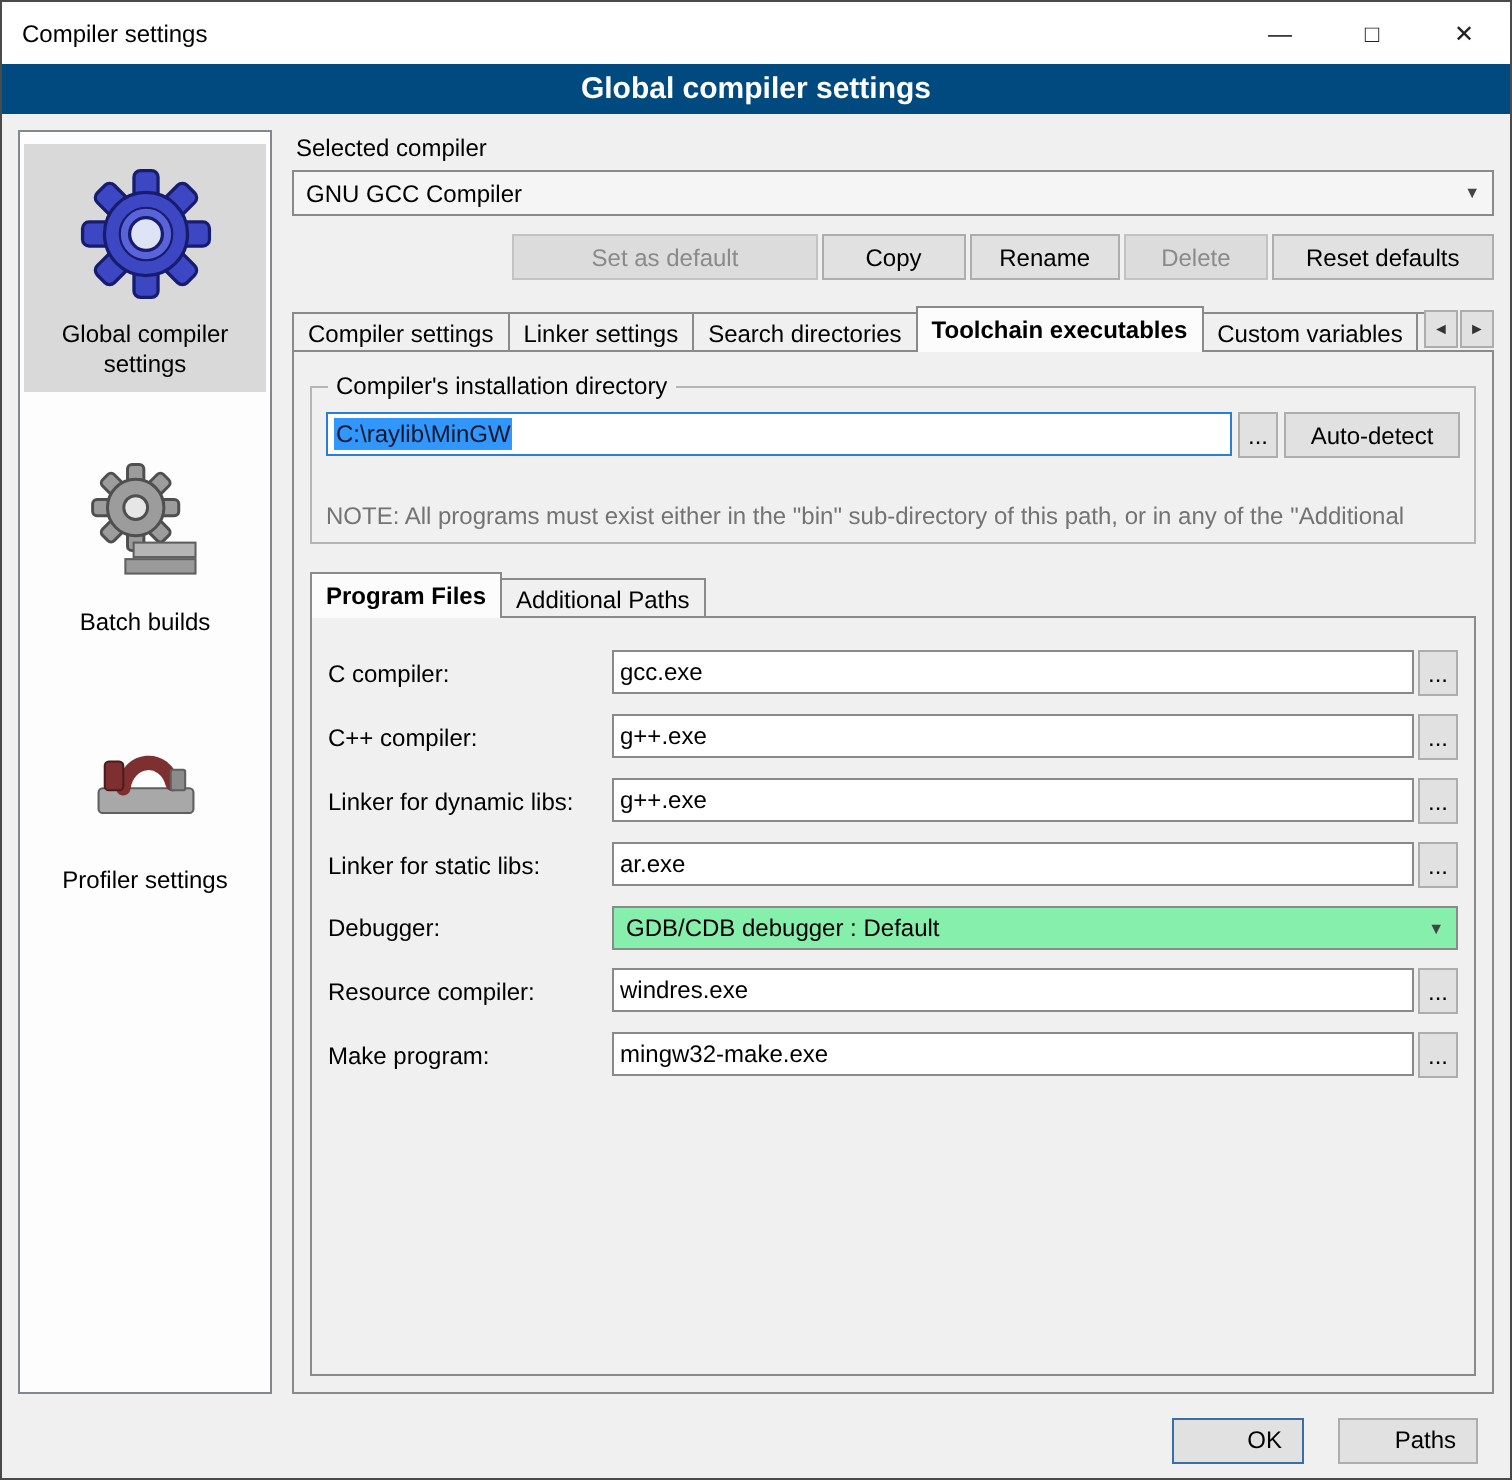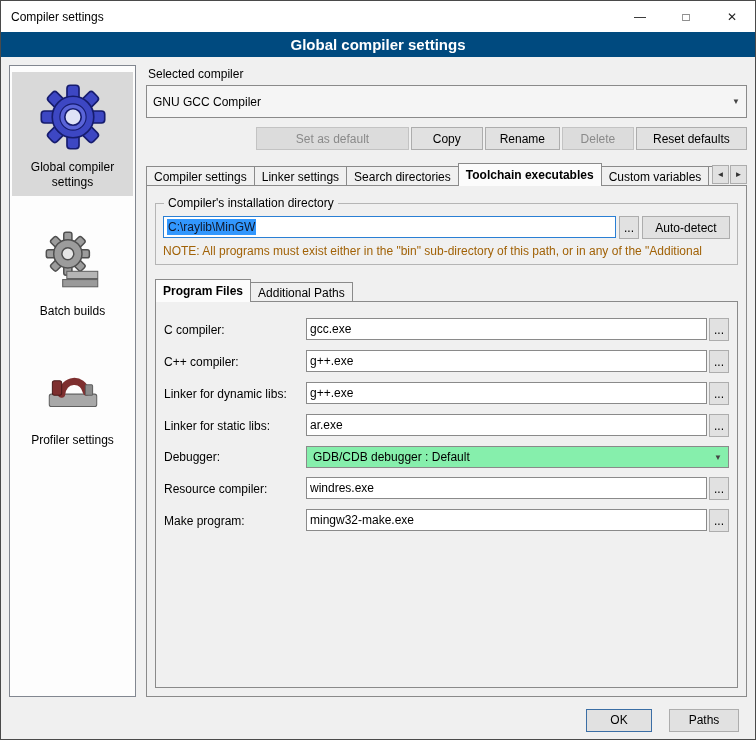--- a/index.html
+++ b/index.html
@@ -31,7 +31,7 @@
   .main { flex:1; display:flex; flex-direction:column; min-width:0; }
   .field-label { margin:2px 0 4px 2px; }
 
-  .combo { height:33px; border:1px solid #8a8a8a; background:#f5f5f5; display:flex; align-items:center; padding:0 6px; cursor:default; }
+  .combo { height:23px; border:1px solid #8a8a8a; background:#f5f5f5; display:flex; align-items:center; padding:0 6px; cursor:default; }
   .combo .combo-text { flex:1; white-space:nowrap; overflow:hidden; }
   .combo .combo-arrow { font-size:8px; color:#444; margin-left:4px; }
 

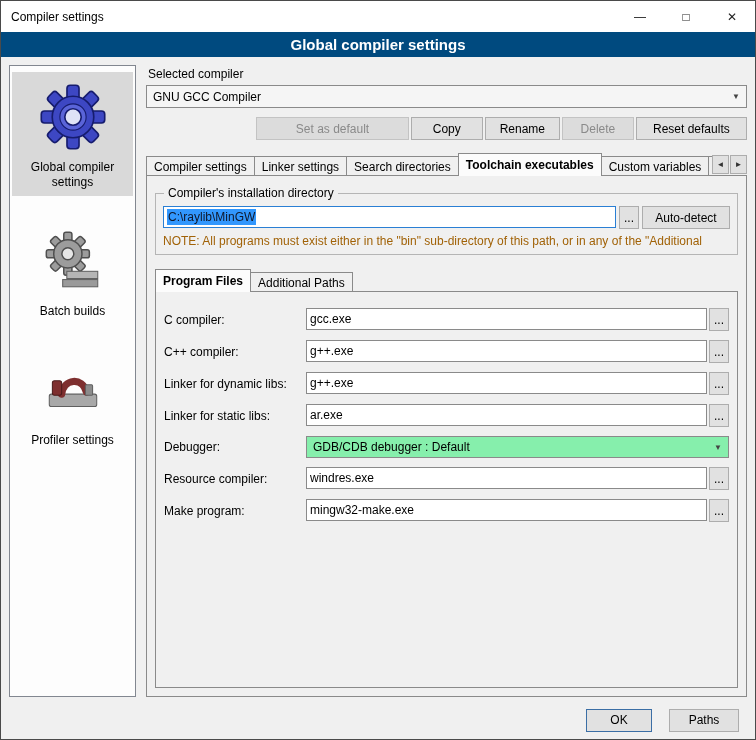--- a/index.html
+++ b/index.html
@@ -63,7 +63,7 @@
   .dir-row .inputbox { flex:1; }
   .btn.dots { width:20px; padding:0; }
   .btn.autodetect { width:88px; padding:0; }
-  .note { margin-top:5px; color:#a16207; white-space:nowrap; overflow:hidden; }
+  .note { margin-top:22px; color:#737373; white-space:nowrap; overflow:hidden; }
 
   
   .subtabs { margin-top:14px; flex:0 0 auto; position:relative; display:flex; align-items:flex-end; height:23px; }

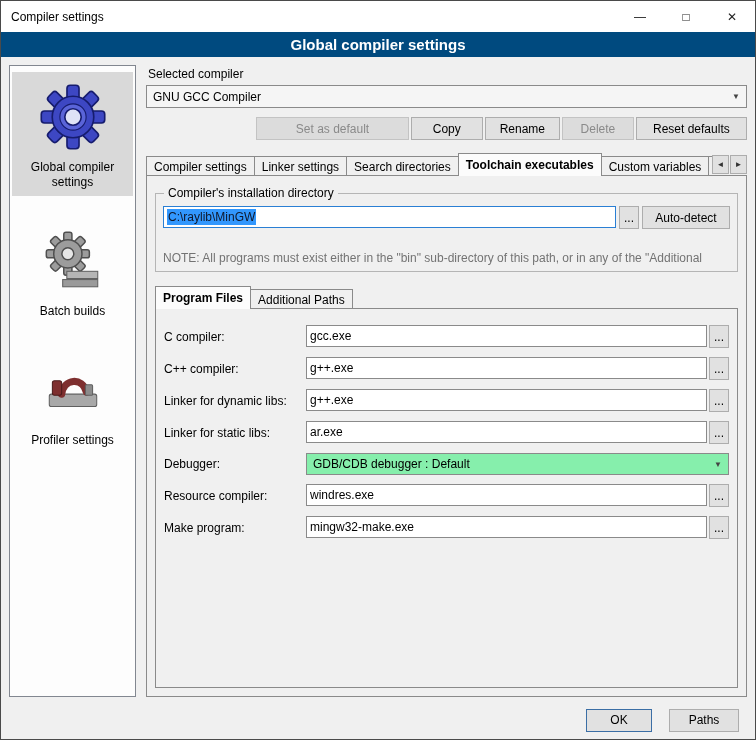--- a/index.html
+++ b/index.html
@@ -74,7 +74,7 @@
   .fctrl .inputbox { flex:1; }
   .fctrl .combo { flex:1; height:22px; background:#86efac; }
 
-  .footer .btn { width:66px; }
+  .footer .btn { width:66px;text-align:right; }
   .footer .btn.cancel { width:70px; }
 </style>
 </head>

